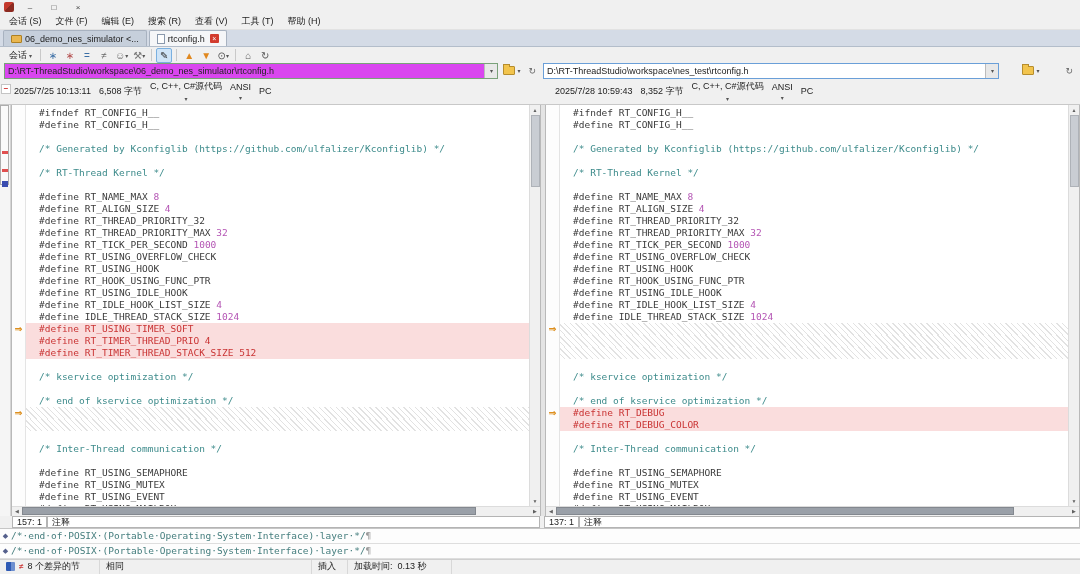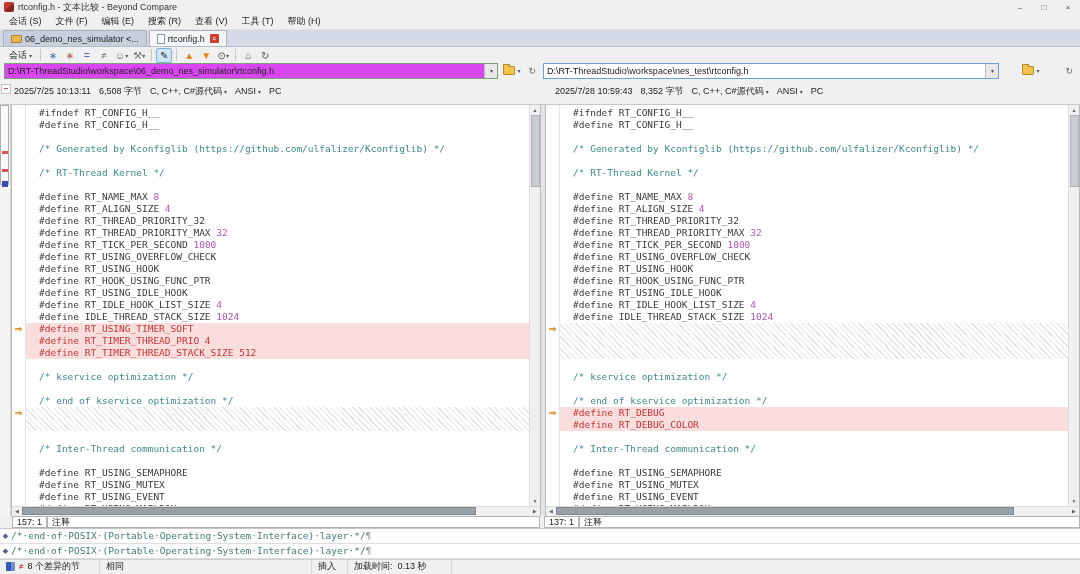--- a/index.html
+++ b/index.html
@@ -116,7 +116,6 @@
 
   <div class="titlebar">
     <span class="app-icon"></span>
-    <span class="title-text">rtconfig.h - 文本比较 - Beyond Compare</span>
     <div class="win-buttons">
       <span class="win-btn">–</span>
       <span class="win-btn">□</span>

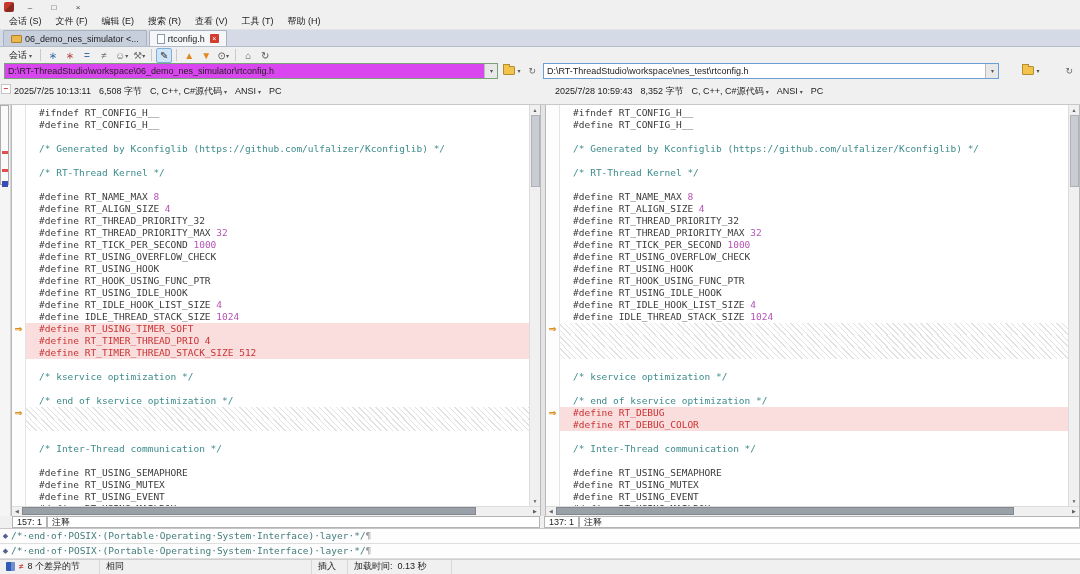--- a/index.html
+++ b/index.html
@@ -51,7 +51,7 @@
   .inforow { height:27px; display:flex; align-items:center; background:#f0f0f0; }
   .info-half-left { width:541px; display:flex; align-items:center; gap:8px; padding-left:14px; white-space:nowrap; }
   .info-half-right { flex:1; display:flex; align-items:center; gap:8px; padding-left:14px; white-space:nowrap; }
-  .info-drop { display:flex; align-items:center; gap:2px; }
+  .info-drop { display:flex; align-items:center; gap:2px;flex-direction:column; }
 
   .rail-top-flag { position:absolute; left:1px; top:84px; width:10px; height:10px; border:1px solid #c4c4c4; background:#fff; color:#d03030; font-size:8px; line-height:8px; text-align:center; font-weight:bold; }
 

